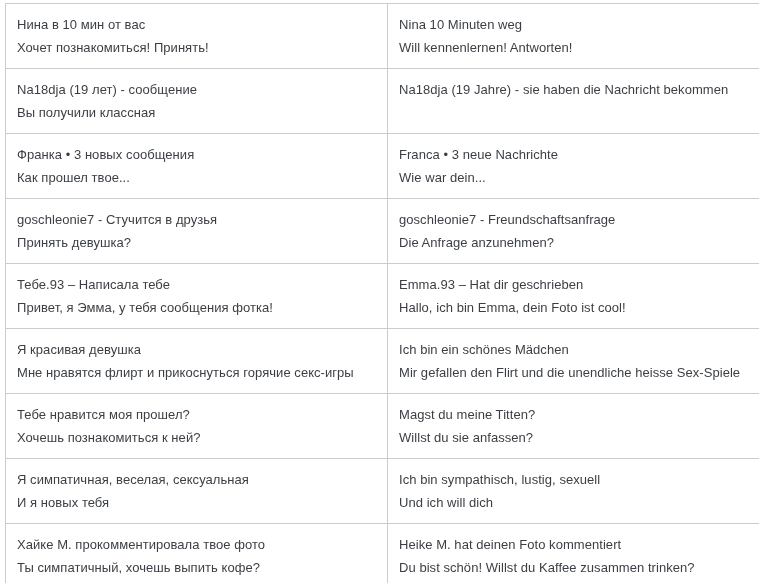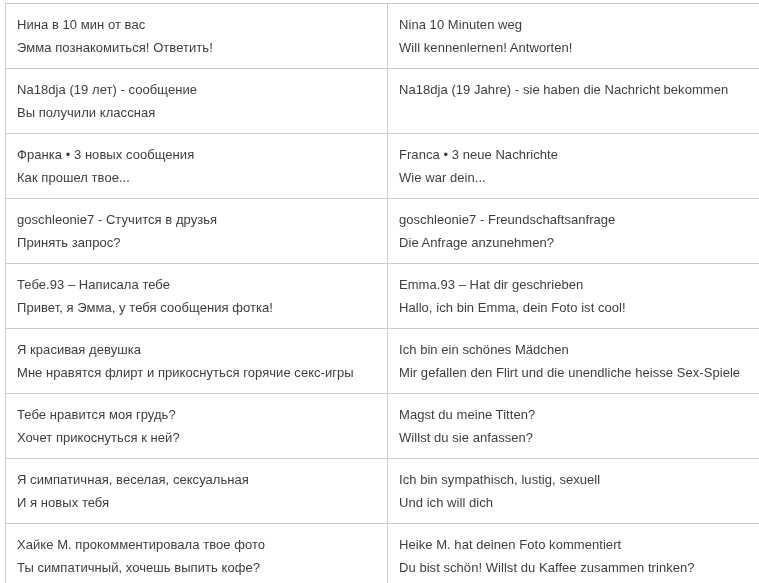--- a/index.html
+++ b/index.html
@@ -50,7 +50,7 @@
       <tr>
         <td class="col-ru">
           <span class="line">Нина в 10 мин от вас</span>
-          <span class="line">Эмма познакомиться! Ответить!</span>
+          <span class="line">Хочет познакомиться! Принять!</span>
         </td>
         <td class="col-de">
           <span class="line">Nina 10 Minuten weg</span>

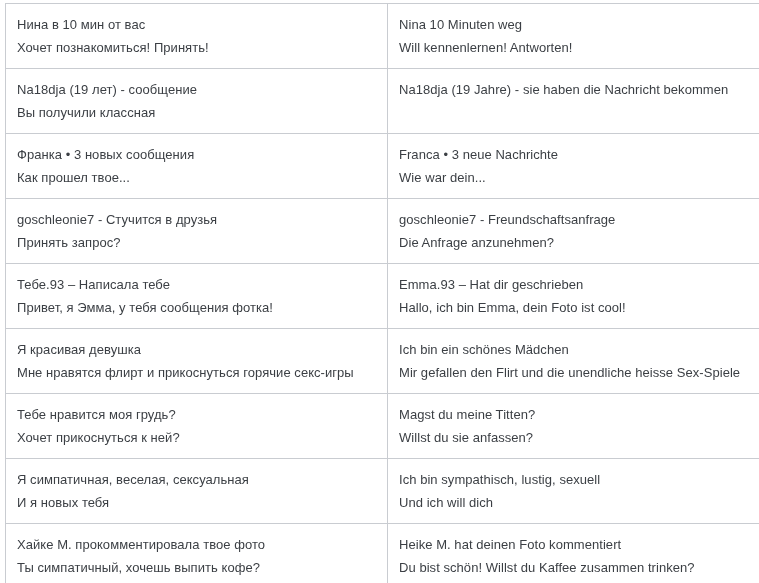--- a/index.html
+++ b/index.html
@@ -83,7 +83,7 @@
       <tr>
         <td class="col-ru">
           <span class="line">goschleonie7 - Стучится в друзья</span>
-          <span class="line">Принять запрос?</span>
+          <span class="line">Принять девушка?</span>
         </td>
         <td class="col-de">
           <span class="line">goschleonie7 - Freundschaftsanfrage</span>

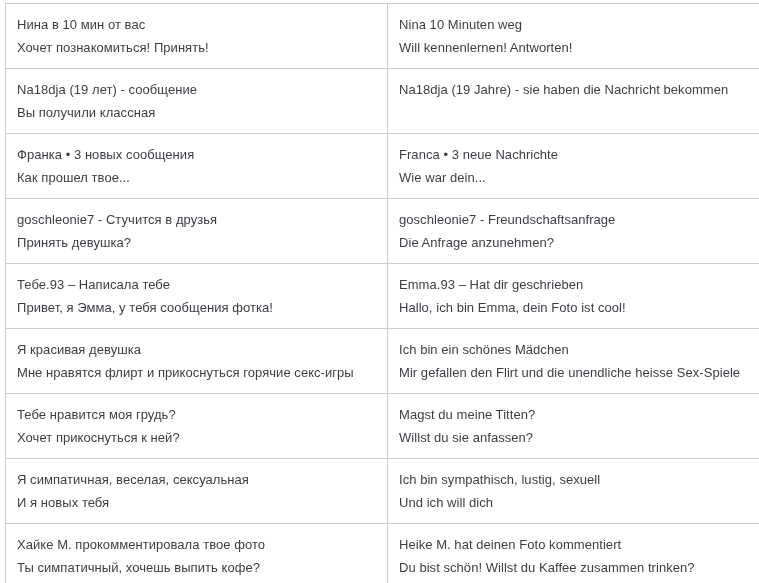--- a/index.html
+++ b/index.html
@@ -115,7 +115,7 @@
 
       <tr>
         <td class="col-ru">
-          <span class="line">Тебе нравится моя грудь?</span>
+          <span class="line">Тебе нравится моя прошел?</span>
           <span class="line">Хочет прикоснуться к ней?</span>
         </td>
         <td class="col-de">

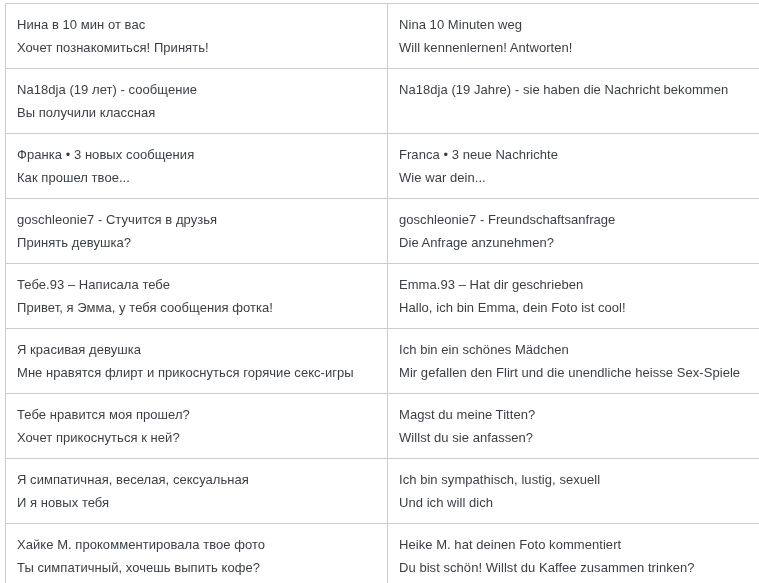--- a/index.html
+++ b/index.html
@@ -116,7 +116,7 @@
       <tr>
         <td class="col-ru">
           <span class="line">Тебе нравится моя прошел?</span>
-          <span class="line">Хочет прикоснуться к ней?</span>
+          <span class="line">Хочешь познакомиться к ней?</span>
         </td>
         <td class="col-de">
           <span class="line">Magst du meine Titten?</span>

